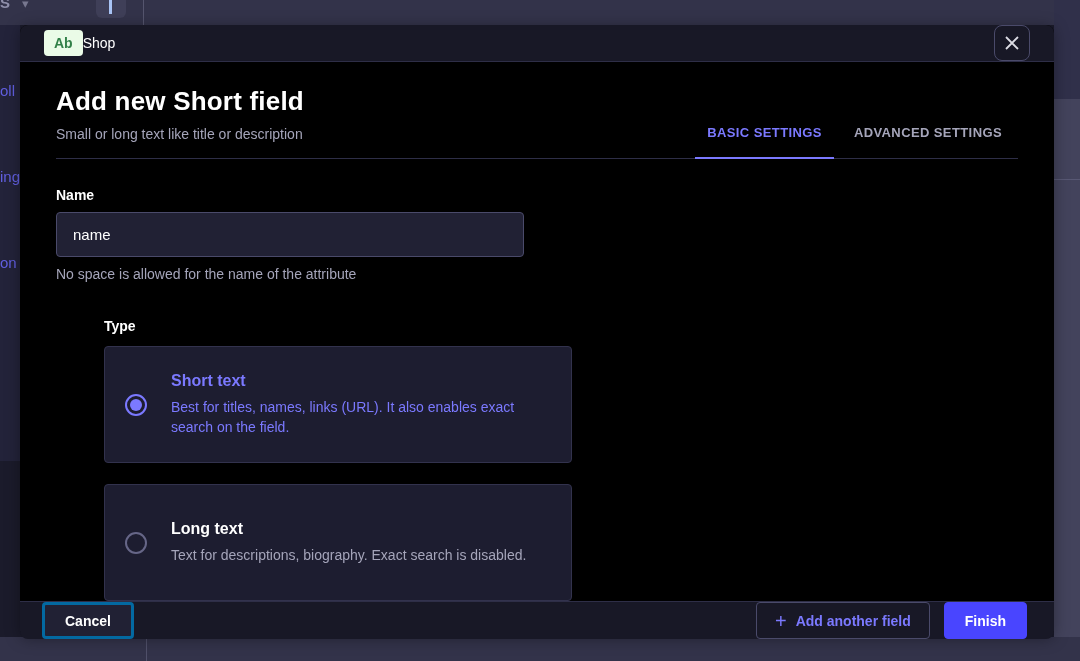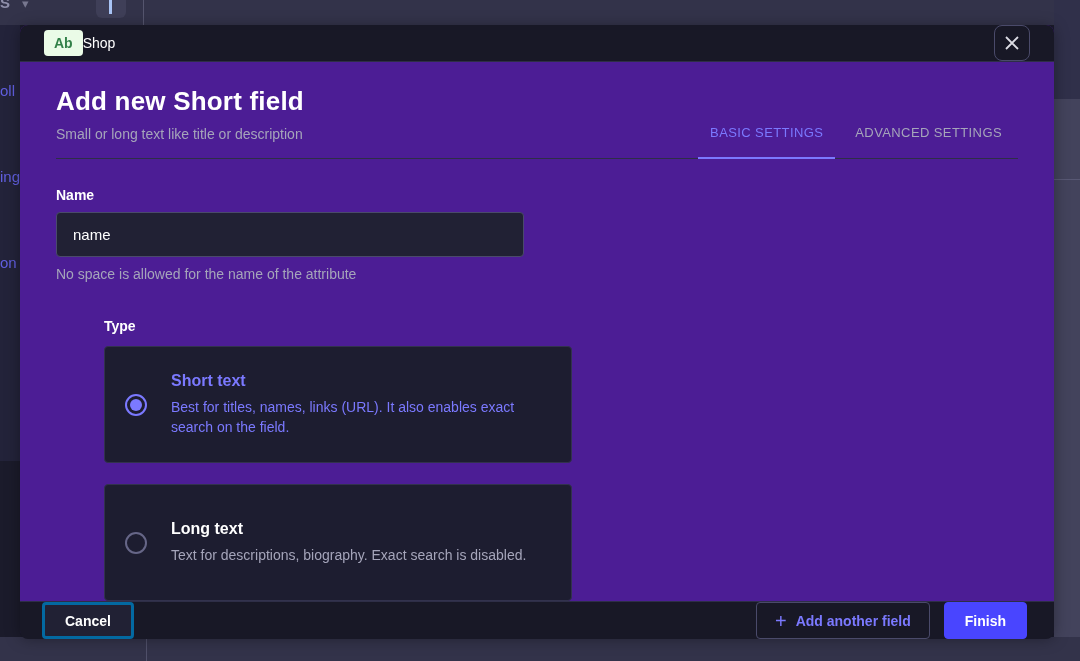--- a/index.html
+++ b/index.html
@@ -25,7 +25,7 @@
 
   
   .modal { position:absolute; left:20px; top:25px; width:1034px; height:612px;
-           background:#4c1d95; border-radius:8px; display:flex; flex-direction:column;
+           background:#000000; border-radius:8px; display:flex; flex-direction:column;
            box-shadow:0 2px 15px rgba(0,0,0,0.35); }
   .modal-header { height:73px; background:#181826; border-radius:8px 8px 0 0;
                   border-bottom:1px solid #2e2e47; display:flex; align-items:center; padding:0 24px; }

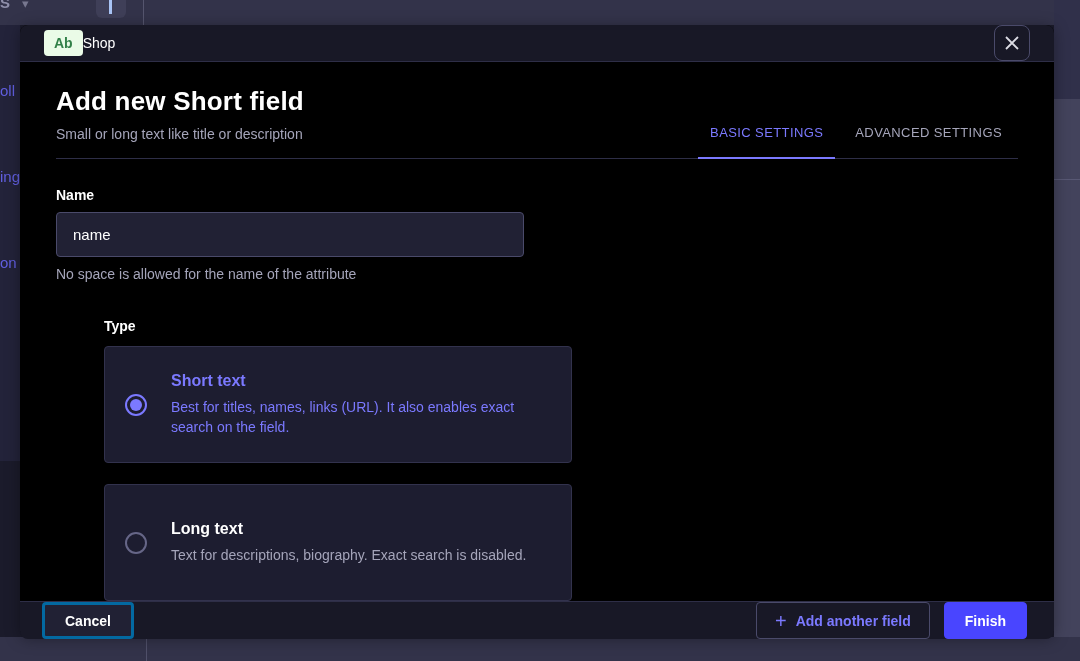--- a/index.html
+++ b/index.html
@@ -44,7 +44,7 @@
   .page-title { color:#ffffff; font-size:26px; font-weight:bold; letter-spacing:0.2px; }
   .page-subtitle { color:#a5a5ba; font-size:14px; margin-top:9px; }
   .tabs { display:flex; }
-  .tab { position:relative; padding:14px 12px 18px 12px; font-size:13px; font-weight:normal;
+  .tab { position:relative; padding:14px 12px 18px 12px; font-size:13px; font-weight:bold;
          letter-spacing:0.4px; color:#a5a5ba; cursor:pointer; margin:0 4px; }
   .tab.active { color:#7b79ff; }
   .tab.active::after { content:""; position:absolute; left:0; right:0; bottom:-1px;

